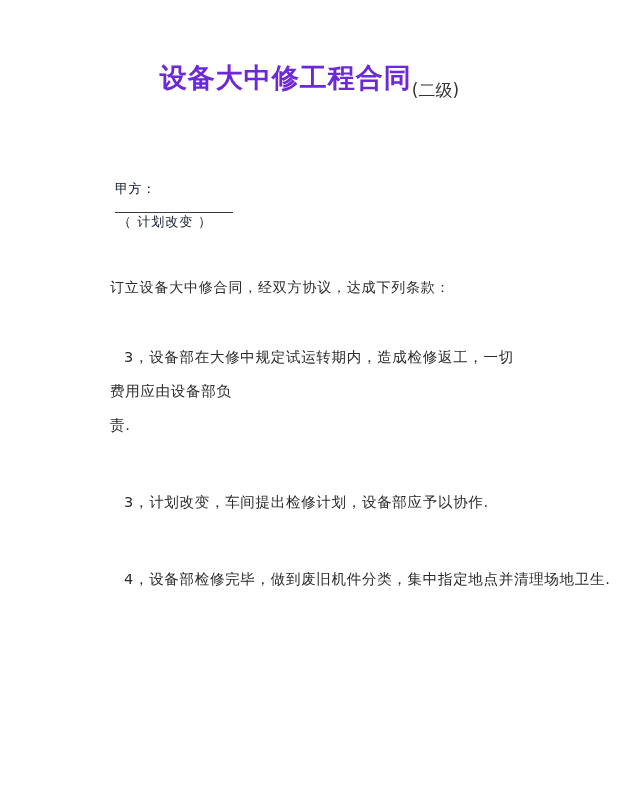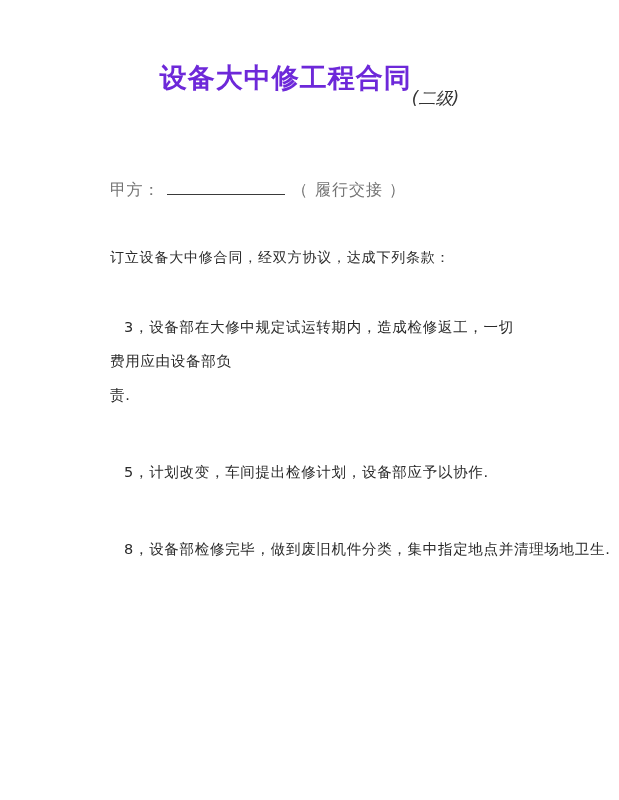--- a/index.html
+++ b/index.html
@@ -46,8 +46,7 @@
     color: #333333;
     letter-spacing: 0px;
     position: relative;
-    top: 17px;
-    font-style: italic;
+    top: 9px;
   }
 
   

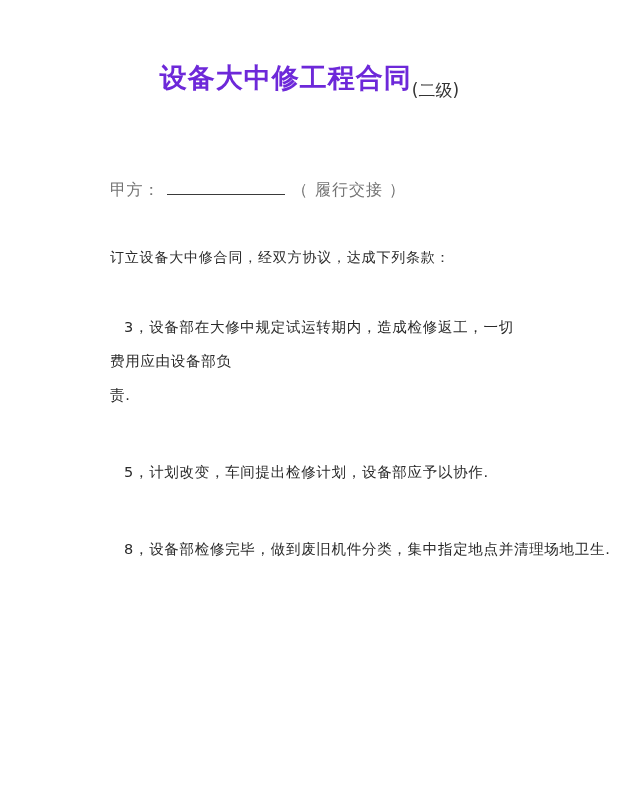--- a/index.html
+++ b/index.html
@@ -60,10 +60,11 @@
   .party-row {
     display: flex;
     align-items: baseline;
-    font-size: 16px;
-    color: #737373;
+    font-size: 13px;
+    color: #0f172a;
     letter-spacing: 0.6px;
     white-space: nowrap;
+    flex-direction: column;
   }
   .party-row.first { margin-bottom: 17px; }
 

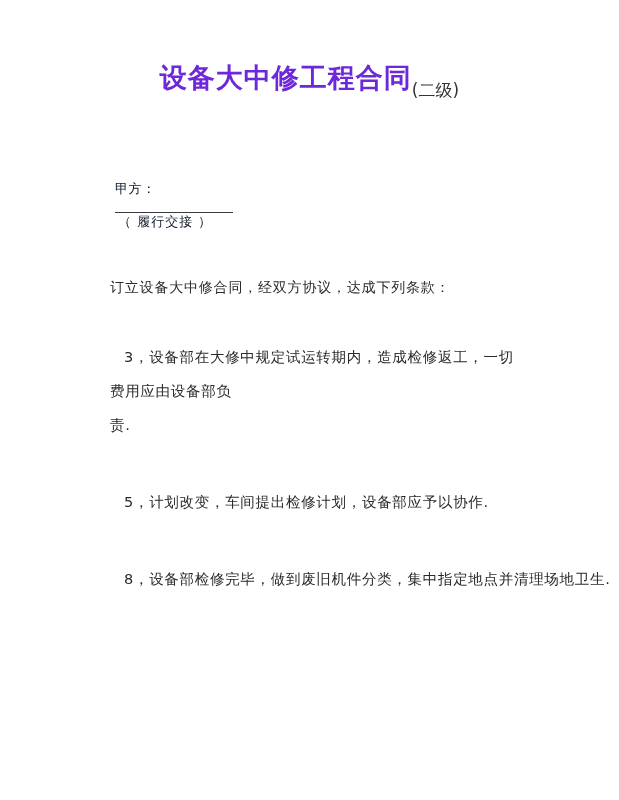--- a/index.html
+++ b/index.html
@@ -130,7 +130,7 @@
     <div class="party-row first">
       <span class="party-label a">甲方：</span>
       <span class="blank-line a"></span>
-      <span class="party-note">（ 履行交接 ）</span>
+      <span class="party-note">（ 计划改变 ）</span>
     </div>
 
 

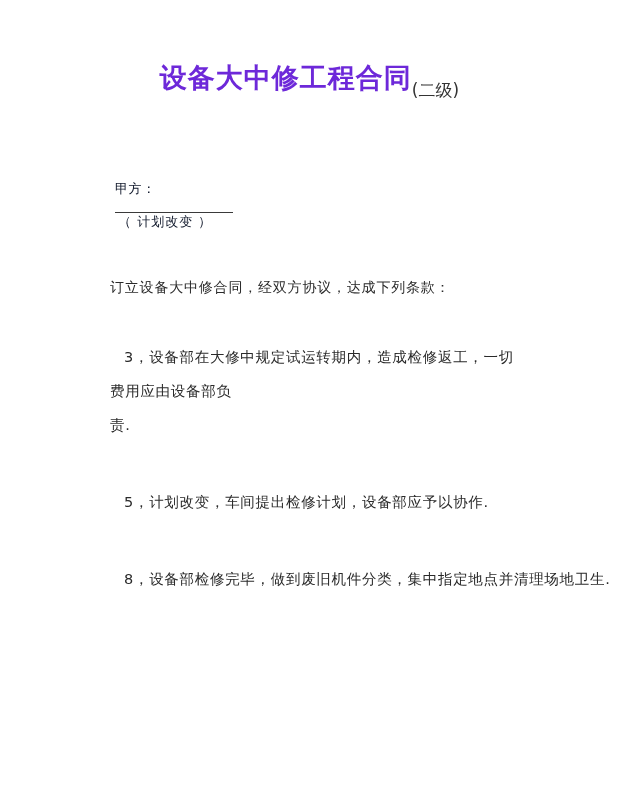--- a/index.html
+++ b/index.html
@@ -146,7 +146,7 @@
     </div>
 
     <div class="clause nowrapline">
-      <span>5，计划改变，车间提出检修计划，设备部应予以协作.</span>
+      <span>3，计划改变，车间提出检修计划，设备部应予以协作.</span>
     </div>
 
     <div class="clause nowrapline">

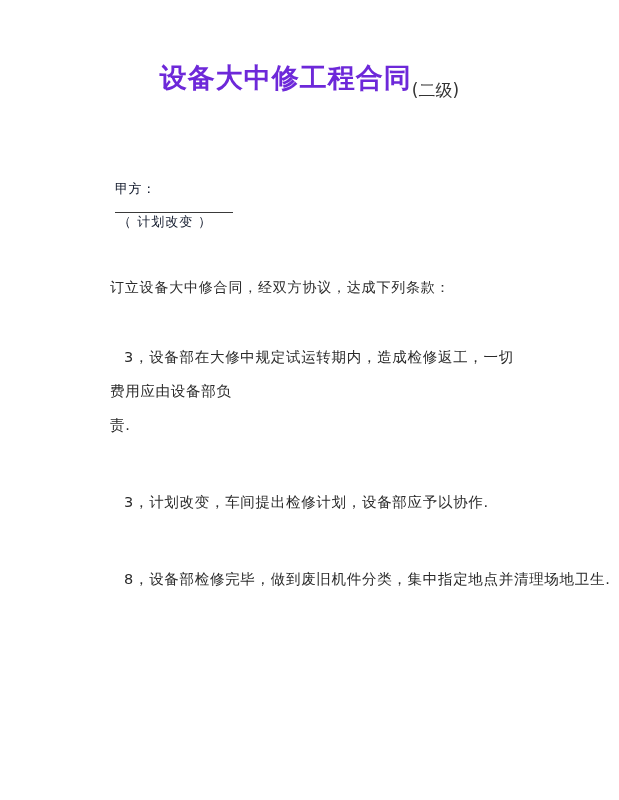--- a/index.html
+++ b/index.html
@@ -150,7 +150,7 @@
     </div>
 
     <div class="clause nowrapline">
-      <span>8，设备部检修完毕，做到废旧机件分类，集中指定地点并清理场地卫生.</span>
+      <span>4，设备部检修完毕，做到废旧机件分类，集中指定地点并清理场地卫生.</span>
     </div>
 
   </div>

